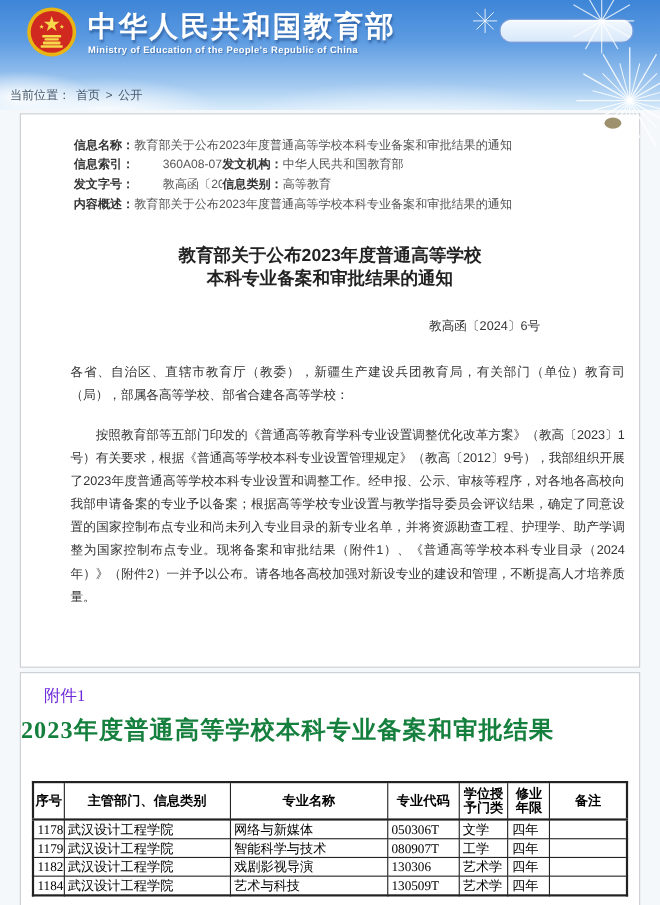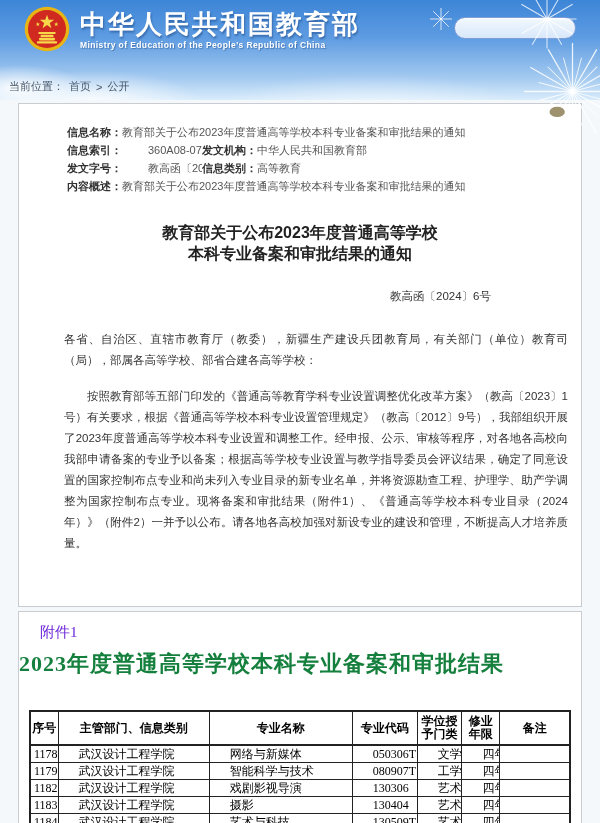--- a/index.html
+++ b/index.html
@@ -86,7 +86,7 @@
   .rtable th, .rtable td { border:1px solid #222; }
   .rtable th { font-weight:bold; text-align:center; padding:3px 1px; line-height:13px; }
   .rtable thead tr { border-bottom:2px solid #222;padding-left:44px; }
-  .rtable td { padding:1px 20px; line-height:14px; height:15px; overflow:hidden; white-space:nowrap; }
+  .rtable td { padding:1px 3px; line-height:14px; height:15px; overflow:hidden; white-space:nowrap; }
   .rtable td:first-child { text-align:right; padding:1px 0; }
   .rtable tr.section-row td { text-align:center; font-weight:bold; padding:2px 0; }
 </style>

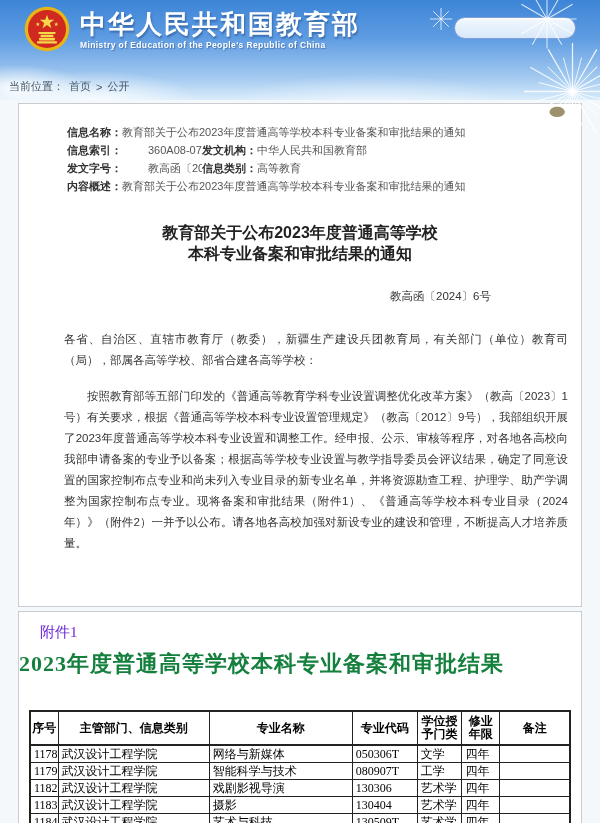--- a/index.html
+++ b/index.html
@@ -247,15 +247,6 @@
           <td></td>
         </tr>
         <tr>
-          <td>1183</td>
-          <td>武汉设计工程学院</td>
-          <td>摄影</td>
-          <td>130404</td>
-          <td>艺术学</td>
-          <td>四年</td>
-          <td></td>
-        </tr>
-        <tr>
           <td>1184</td>
           <td>武汉设计工程学院</td>
           <td>艺术与科技</td>

